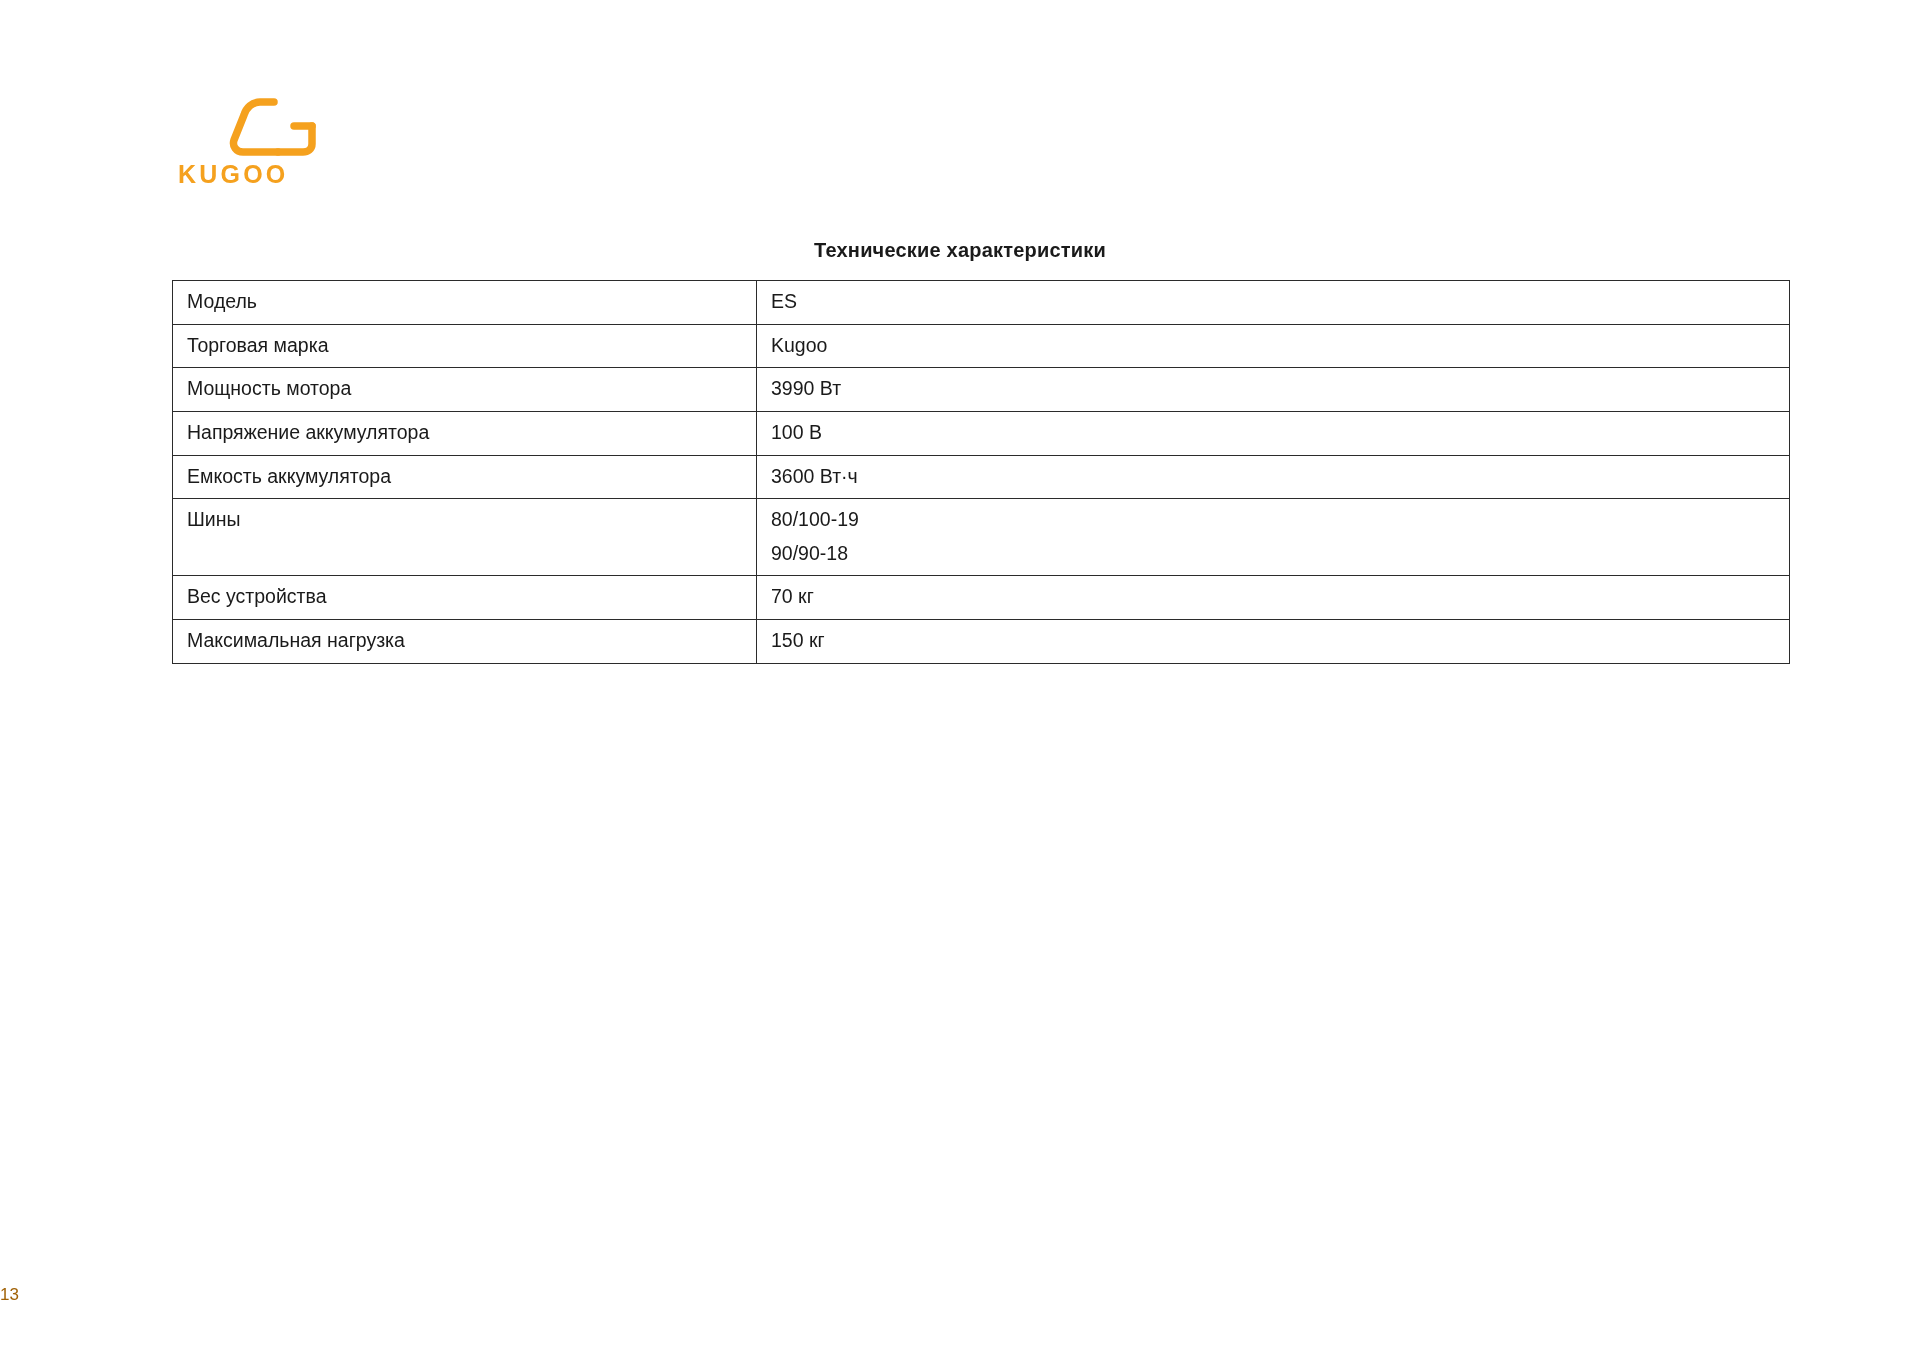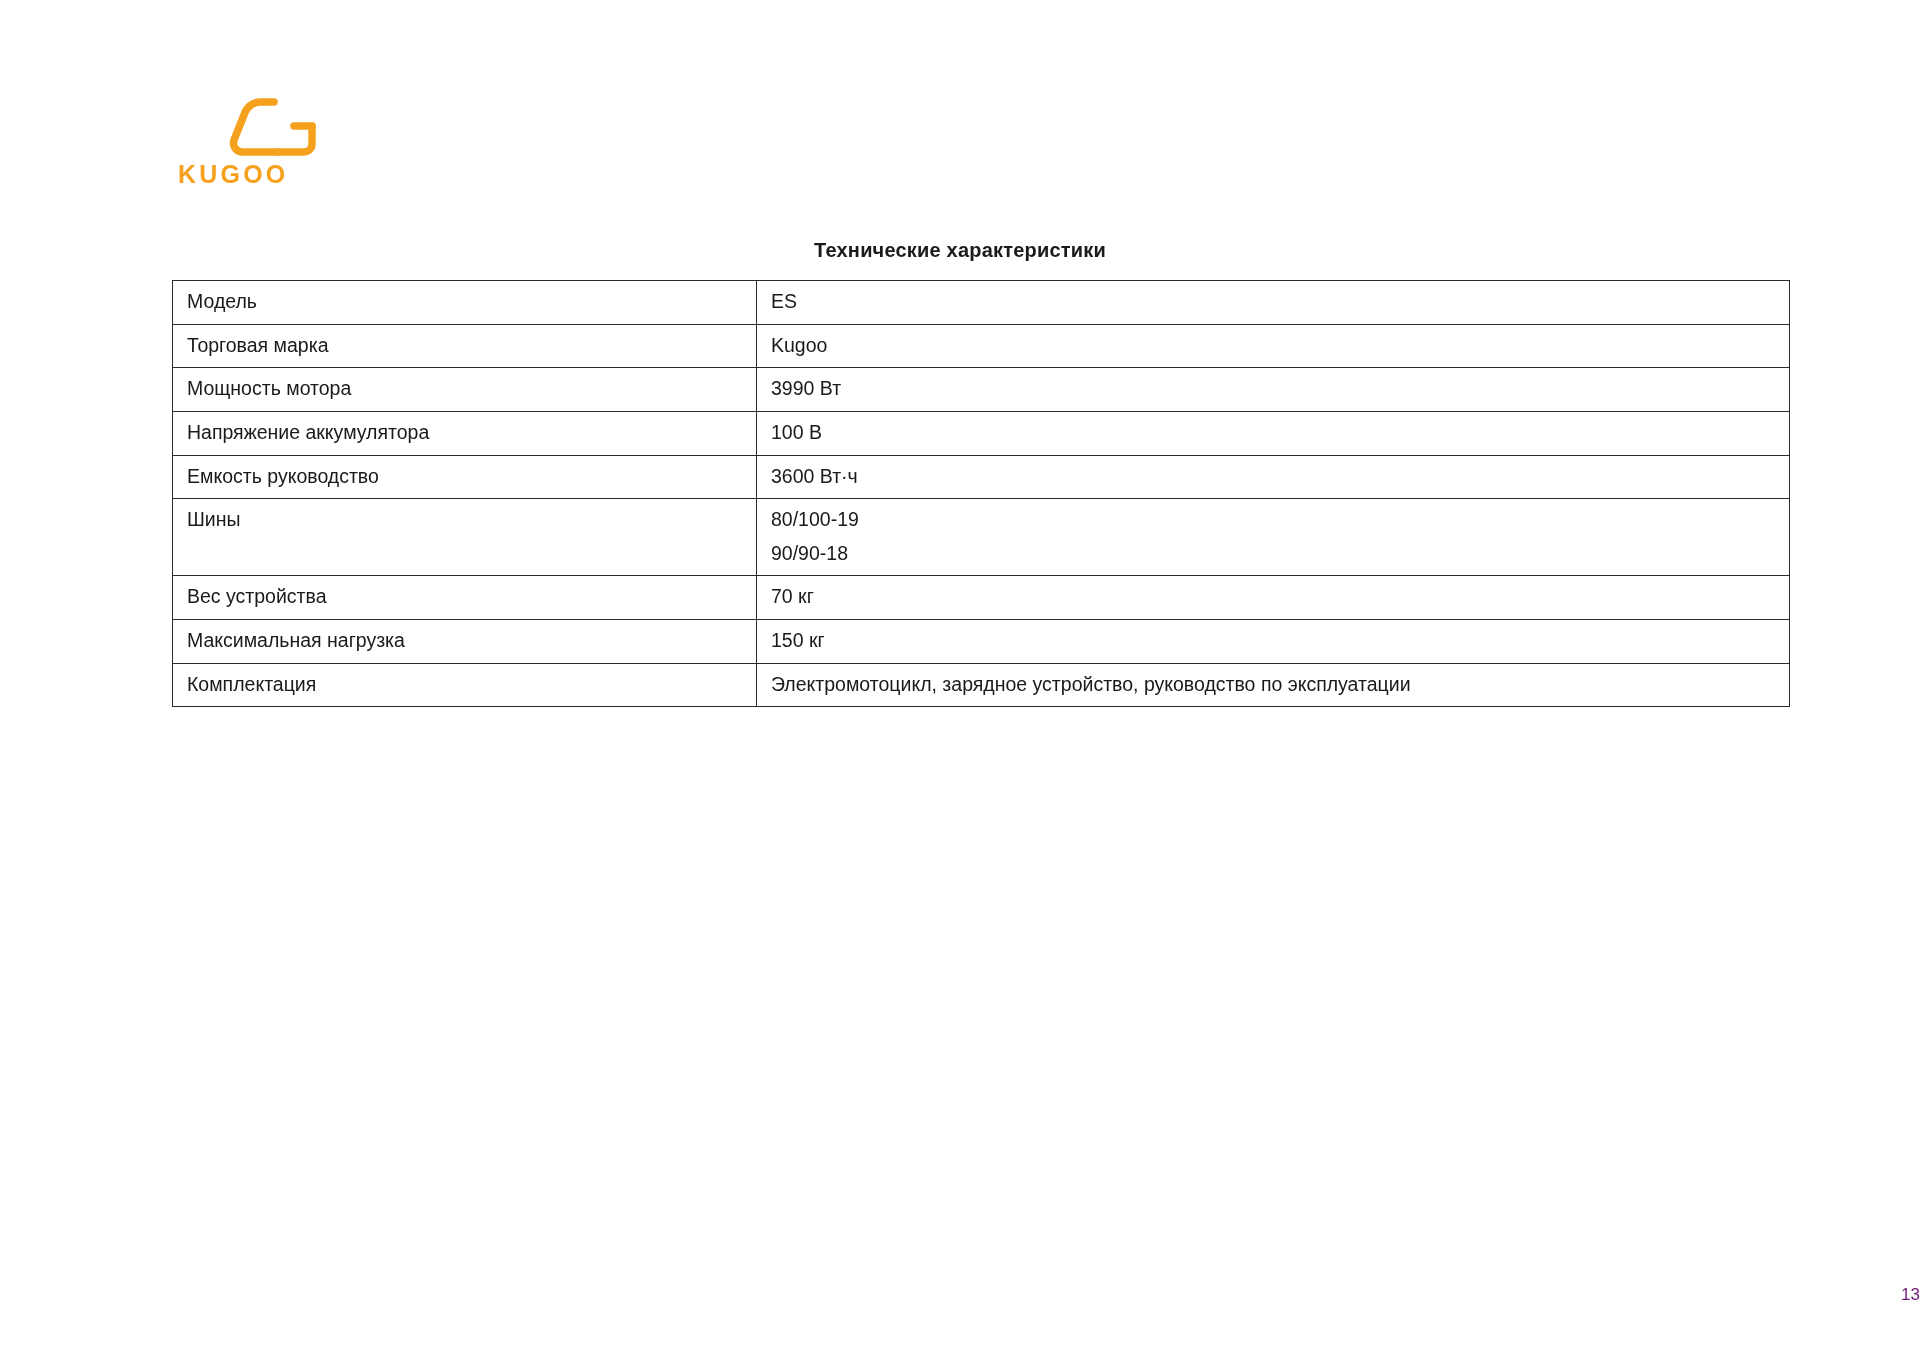--- a/index.html
+++ b/index.html
@@ -163,7 +163,7 @@
             </td>
           </tr>
           <tr>
-            <td class="label">Емкость руководство</td>
+            <td class="label">Емкость аккумулятора</td>
             <td class="value">
               <span class="val-line">3600 Вт·ч</span>
             </td>

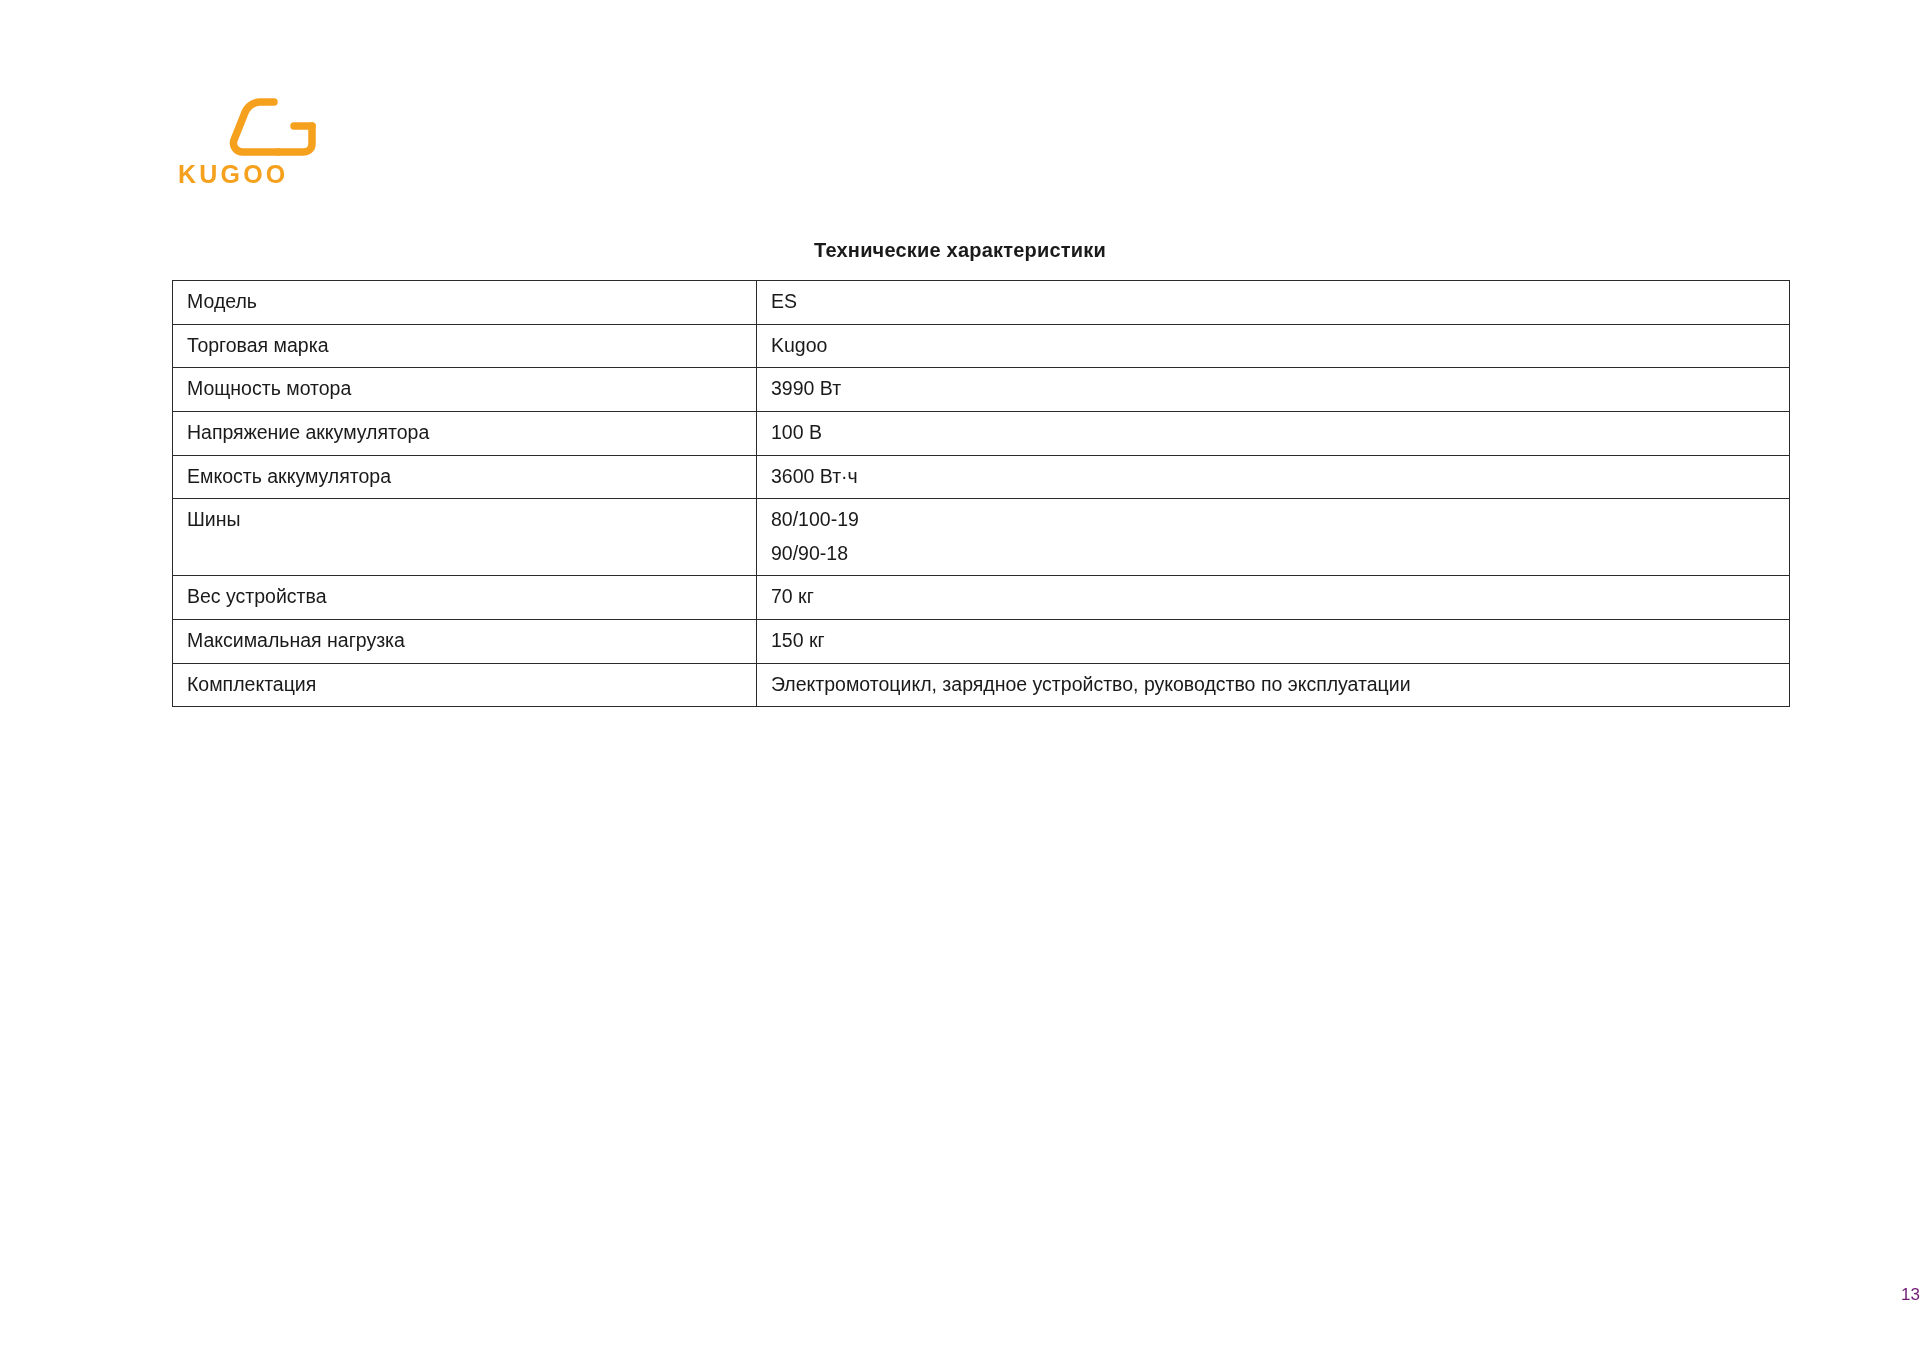--- a/index.html
+++ b/index.html
@@ -187,12 +187,6 @@
               <span class="val-line">150 кг</span>
             </td>
           </tr>
-          <tr>
-            <td class="label">Комплектация</td>
-            <td class="value">
-              <span class="val-line">Электромотоцикл, зарядное устройство, руководство по эксплуатации</span>
-            </td>
-          </tr>
         </tbody>
     </table>
   </div>

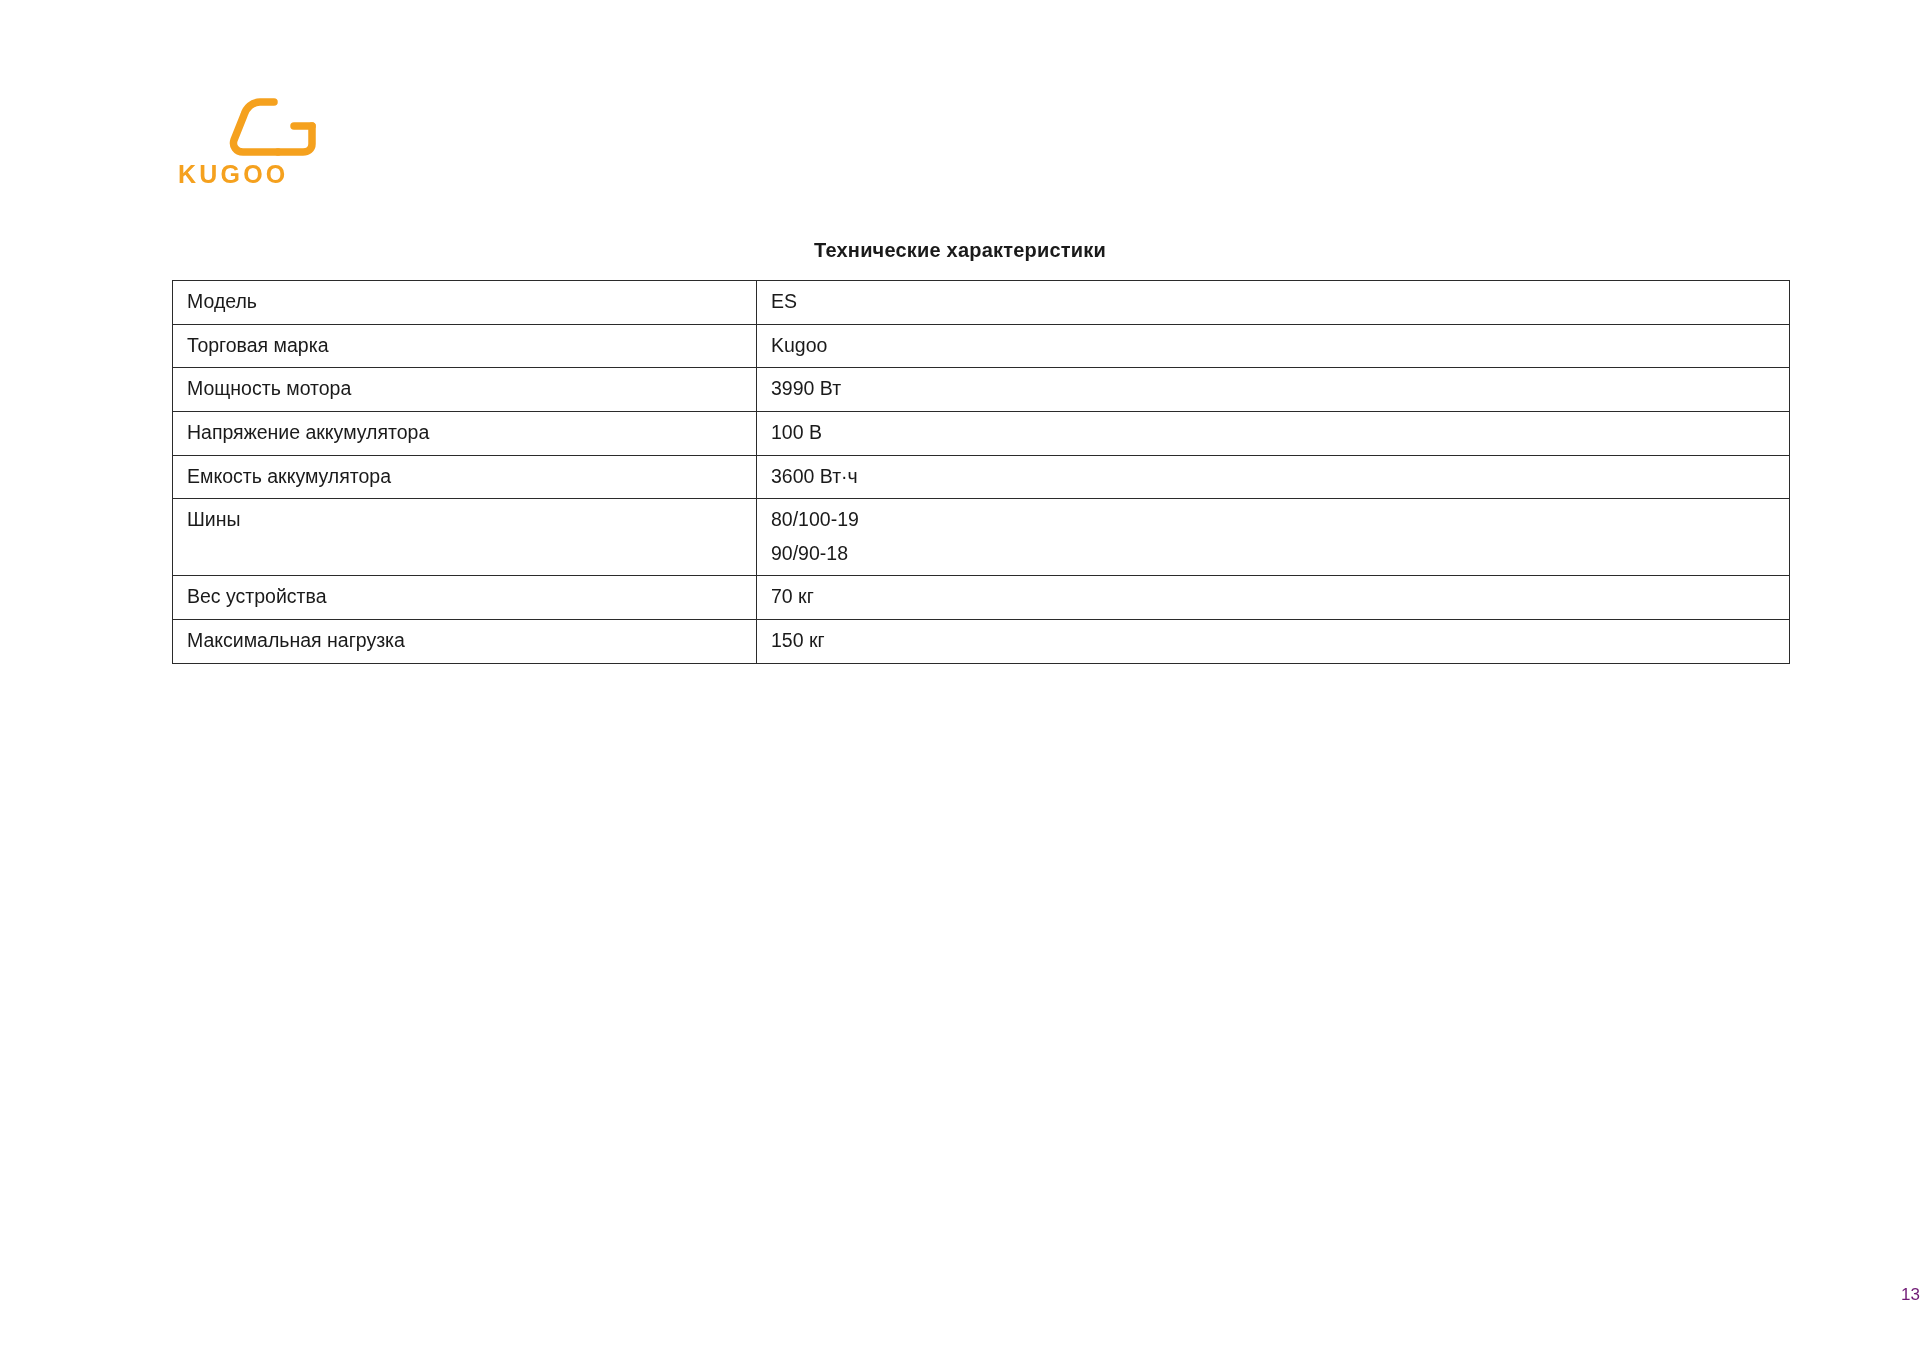--- a/index.html
+++ b/index.html
@@ -105,9 +105,9 @@
     left: 0;
     right: 0;
     top: 1285px;
-    text-align: right;
+    text-align: left;
     font-size: 17px;
-    color: #701a75;
+    color: #a16207;
   }
 </style>
 </head>

